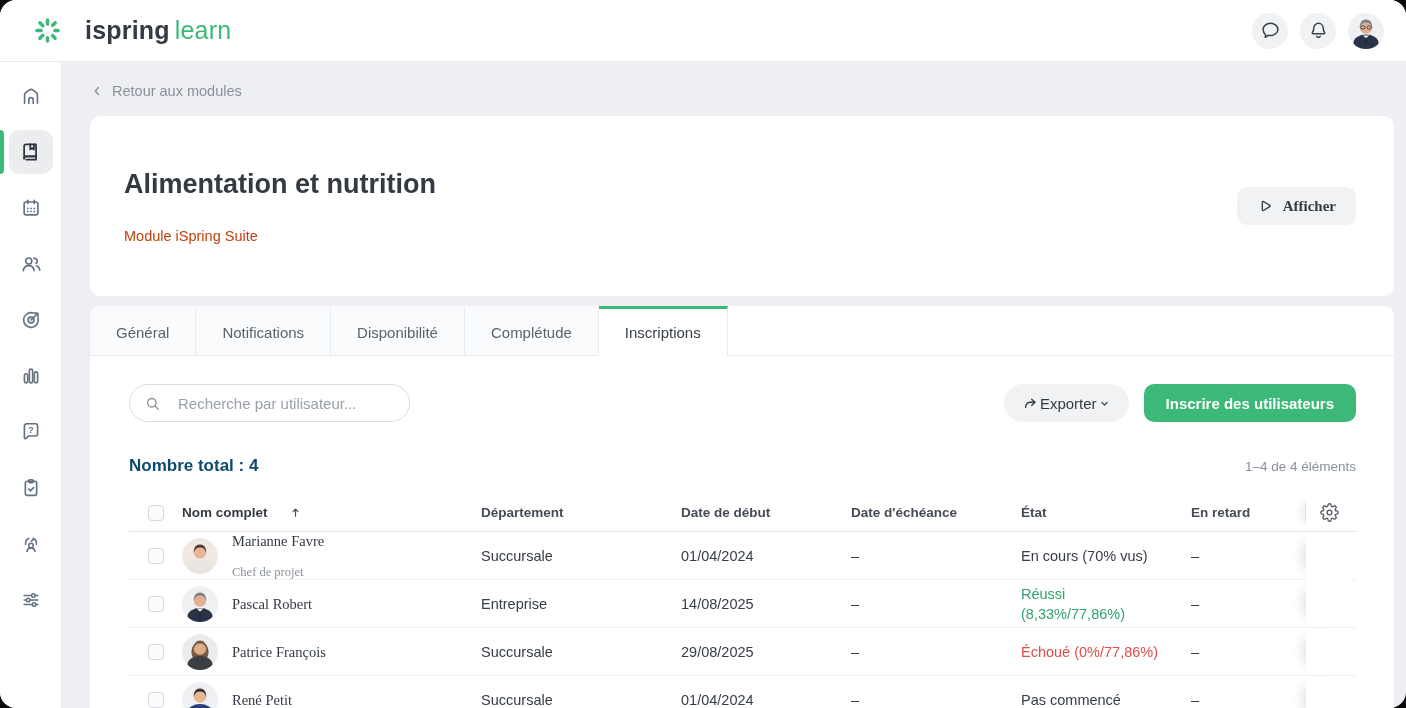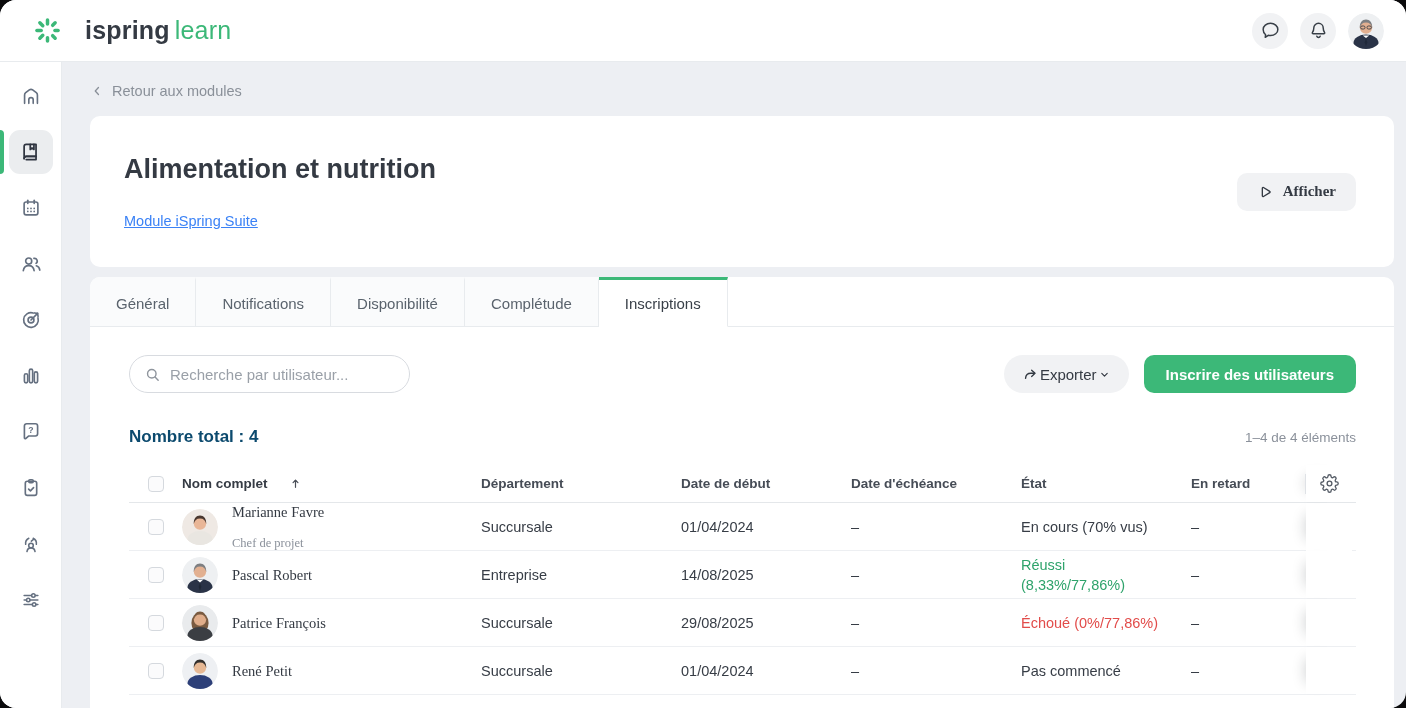--- a/index.html
+++ b/index.html
@@ -30,7 +30,7 @@
 
   .breadcrumb { margin-top:20px; height:18px; display:flex; align-items:center; gap:8px; color:#8a9099; font-size:14.5px; cursor:pointer; width:fit-content; }
 
-  .title-card { margin-top:16px; height:151px; background:#fff; border-radius:10px; display:flex; align-items:center; justify-content:space-between; padding:0 38px 0 34px; }
+  .title-card { margin-top:16px; height:180px; background:#fff; border-radius:10px; display:flex; align-items:center; justify-content:space-between; padding:0 38px 0 34px; }
   .course-title { font-size:27px; font-weight:700; color:#343a43; }
   .course-subtitle { margin-top:28px; font-size:14.5px; color:#3b82f6;text-decoration:underline; }
   .btn-light { height:38px; background:#f1f2f4; border:none; border-radius:10px; padding:0 20px; display:flex; align-items:center; gap:10px; font-size:15px; font-weight:700; color:#343a43; cursor:pointer; font-family:Liberation Serif, serif; }

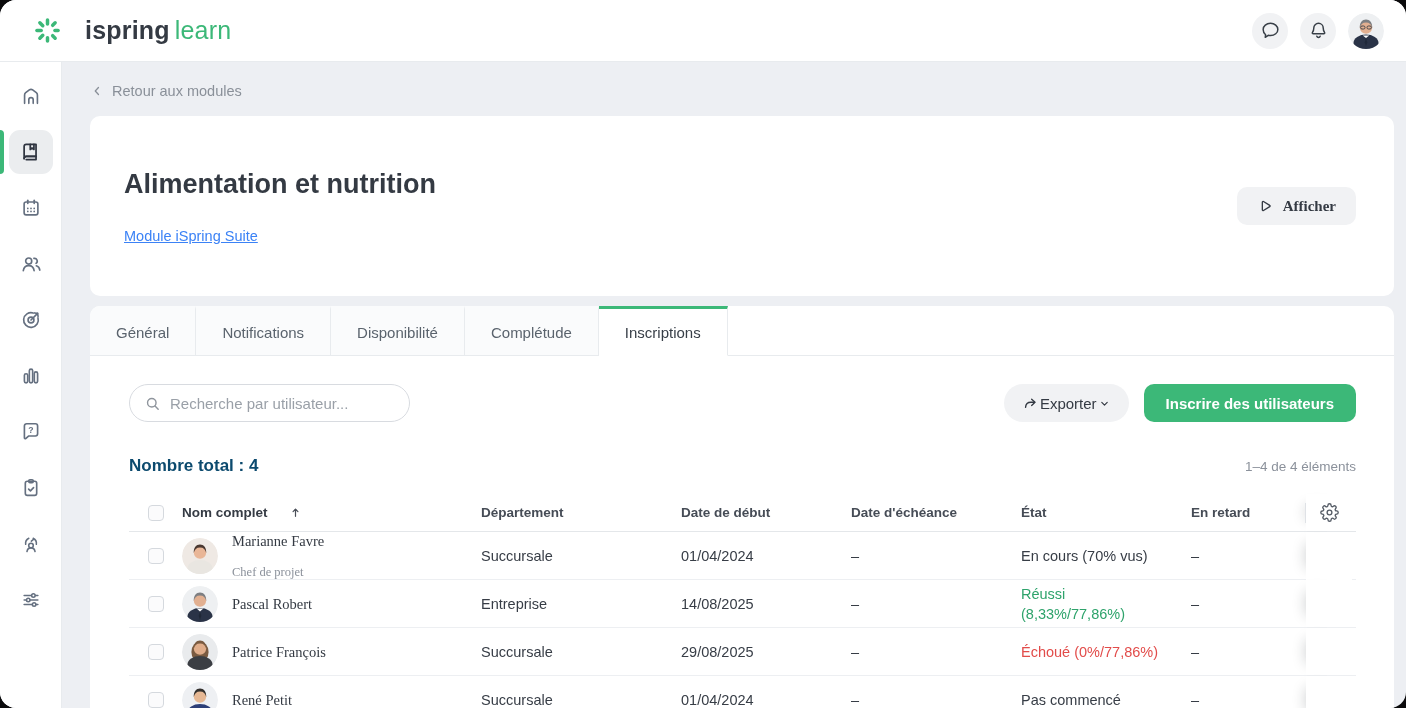--- a/index.html
+++ b/index.html
@@ -32,7 +32,7 @@
 
   .title-card { margin-top:16px; height:180px; background:#fff; border-radius:10px; display:flex; align-items:center; justify-content:space-between; padding:0 38px 0 34px; }
   .course-title { font-size:27px; font-weight:700; color:#343a43; }
-  .course-subtitle { margin-top:28px; font-size:14.5px; color:#3b82f6;text-decoration:underline; }
+  .course-subtitle { margin-top:28px; font-size:14.5px; color:#c2410c; }
   .btn-light { height:38px; background:#f1f2f4; border:none; border-radius:10px; padding:0 20px; display:flex; align-items:center; gap:10px; font-size:15px; font-weight:700; color:#343a43; cursor:pointer; font-family:Liberation Serif, serif; }
 
   

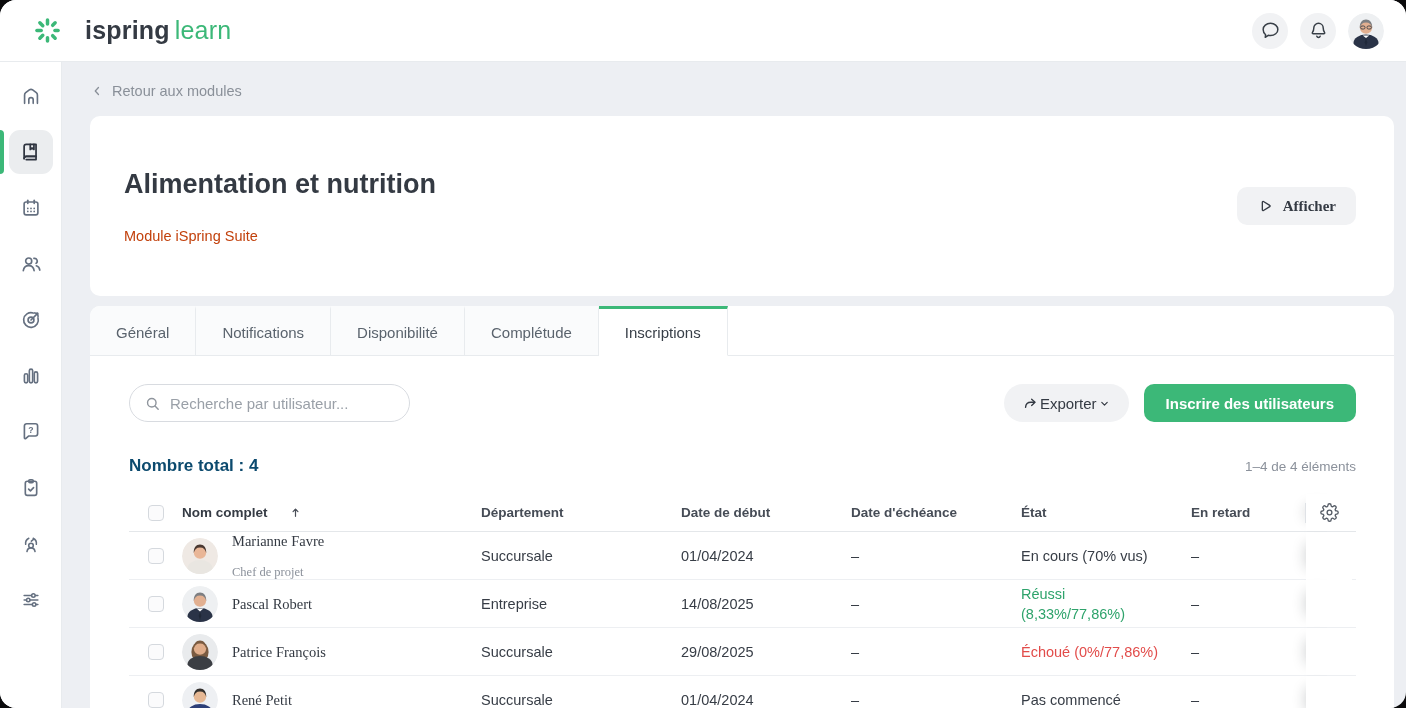--- a/index.html
+++ b/index.html
@@ -44,7 +44,7 @@
 
   .content { padding:28px 38px 0 39px; flex:1; }
   .toolbar { display:flex; align-items:center; }
-  .search-box { width:281px; height:38px; border:1px solid #d8dbe0; border-radius:19px; display:flex; align-items:center; padding:0 14px; gap:9px; background:#fff; }
+  .search-box { width:281px; height:38px; border:1px solid #d8dbe0; border-radius:19px; display:flex; align-items:center; padding:0 14px; gap:17px; background:#fff; }
   .search-box input { border:none; outline:none; flex:1; font-size:15px; color:#343a43; font-family:inherit; background:transparent; }
   .search-box input::placeholder { color:#9aa0a8; }
   .toolbar-spacer { flex:1; }

